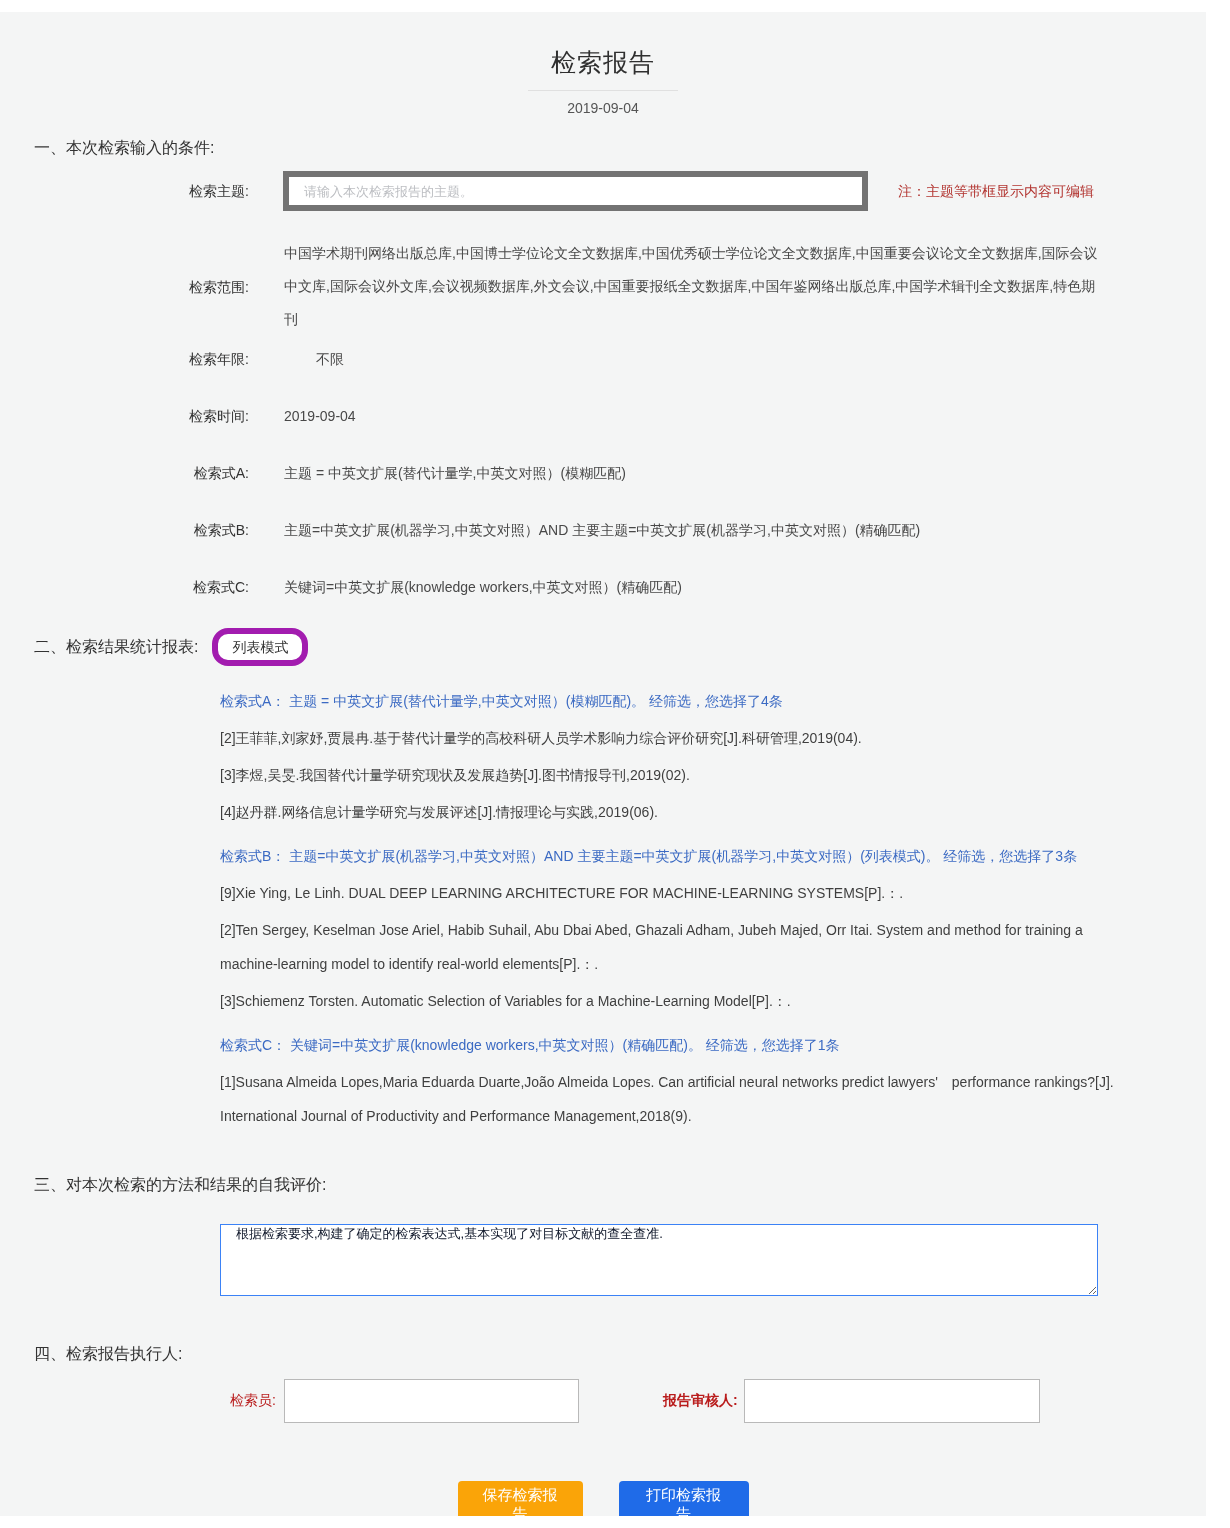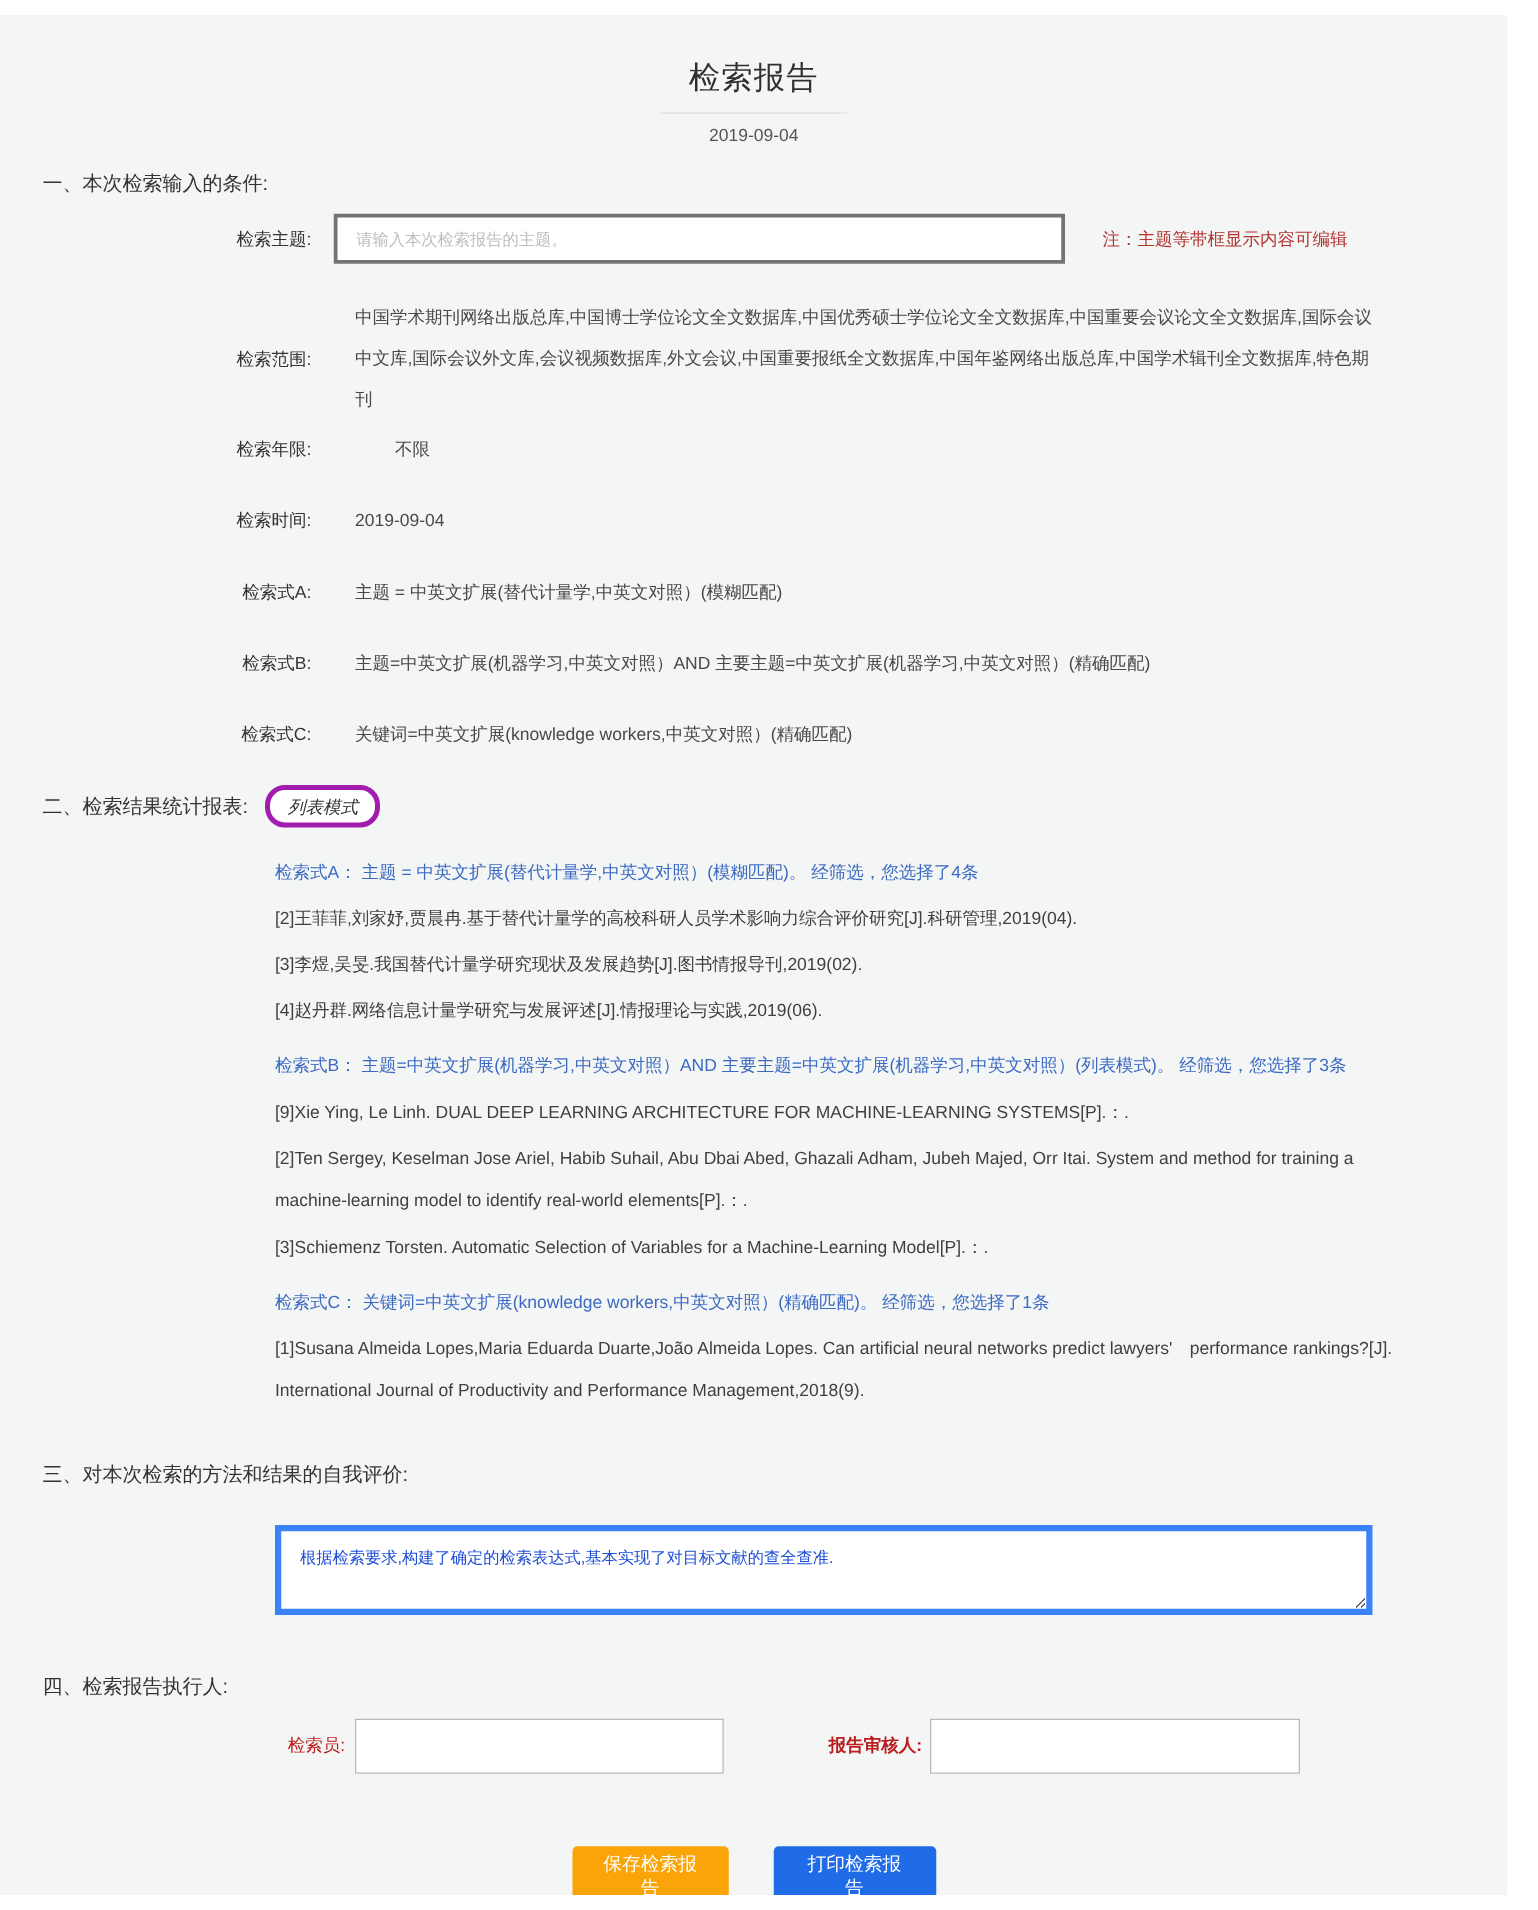--- a/index.html
+++ b/index.html
@@ -53,8 +53,8 @@
   .subject-row{margin-top:14px;align-items:center;}
   .subject-row .cond-label{line-height:40px;}
   .subject-input{
-    margin-left:18px;width:585px;height:40px;
-    border:3px solid #737373;background:#fff;
+    margin-left:34px;width:585px;height:40px;
+    border:6px solid #737373;background:#fff;
     padding:0 15px;font-size:13px;color:#333;
     font-family:inherit;outline:none;
   }

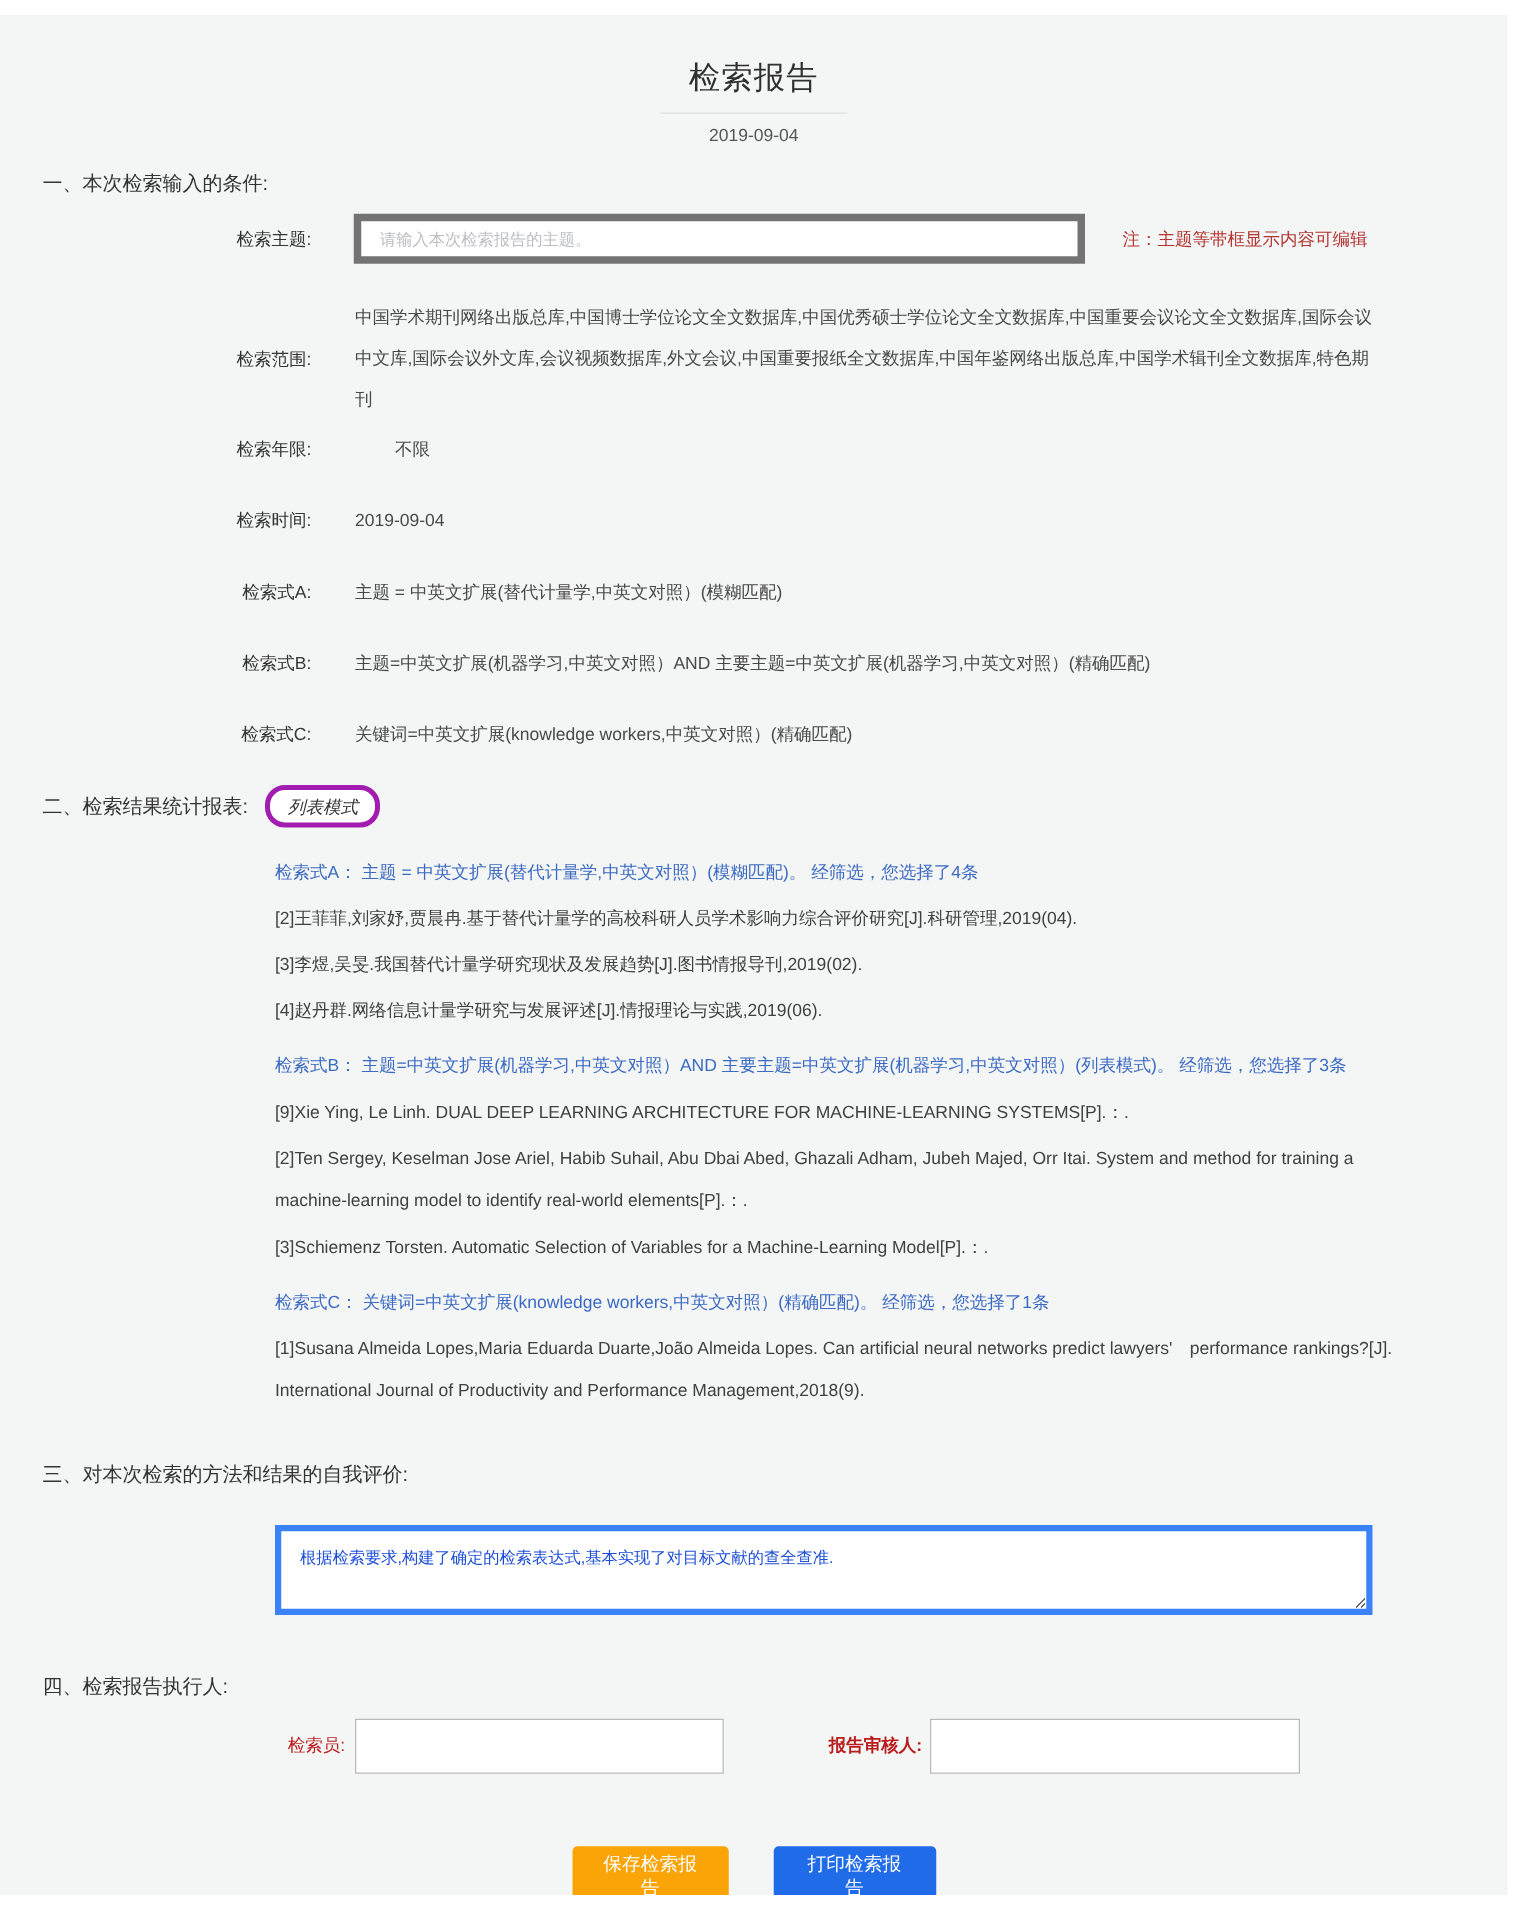--- a/index.html
+++ b/index.html
@@ -71,9 +71,9 @@
   .sec2-heading .txt{font-size:16px;color:#333;}
   .mode-pill{
     margin-left:14px;
-    background:#fff;border:4px solid #a21caf;border-radius:16px;
+    background:#fff;border:6px solid #a21caf;border-radius:16px;
     padding:5px 14px;font-size:14px;color:#333;
-    font-family:inherit;cursor:pointer;line-height:16px;font-style:italic;
+    font-family:inherit;cursor:pointer;line-height:16px;
   }
   .results{margin-top:18px;padding-left:220px;padding-right:88px;}
   .res-group + .res-group{margin-top:10px;}

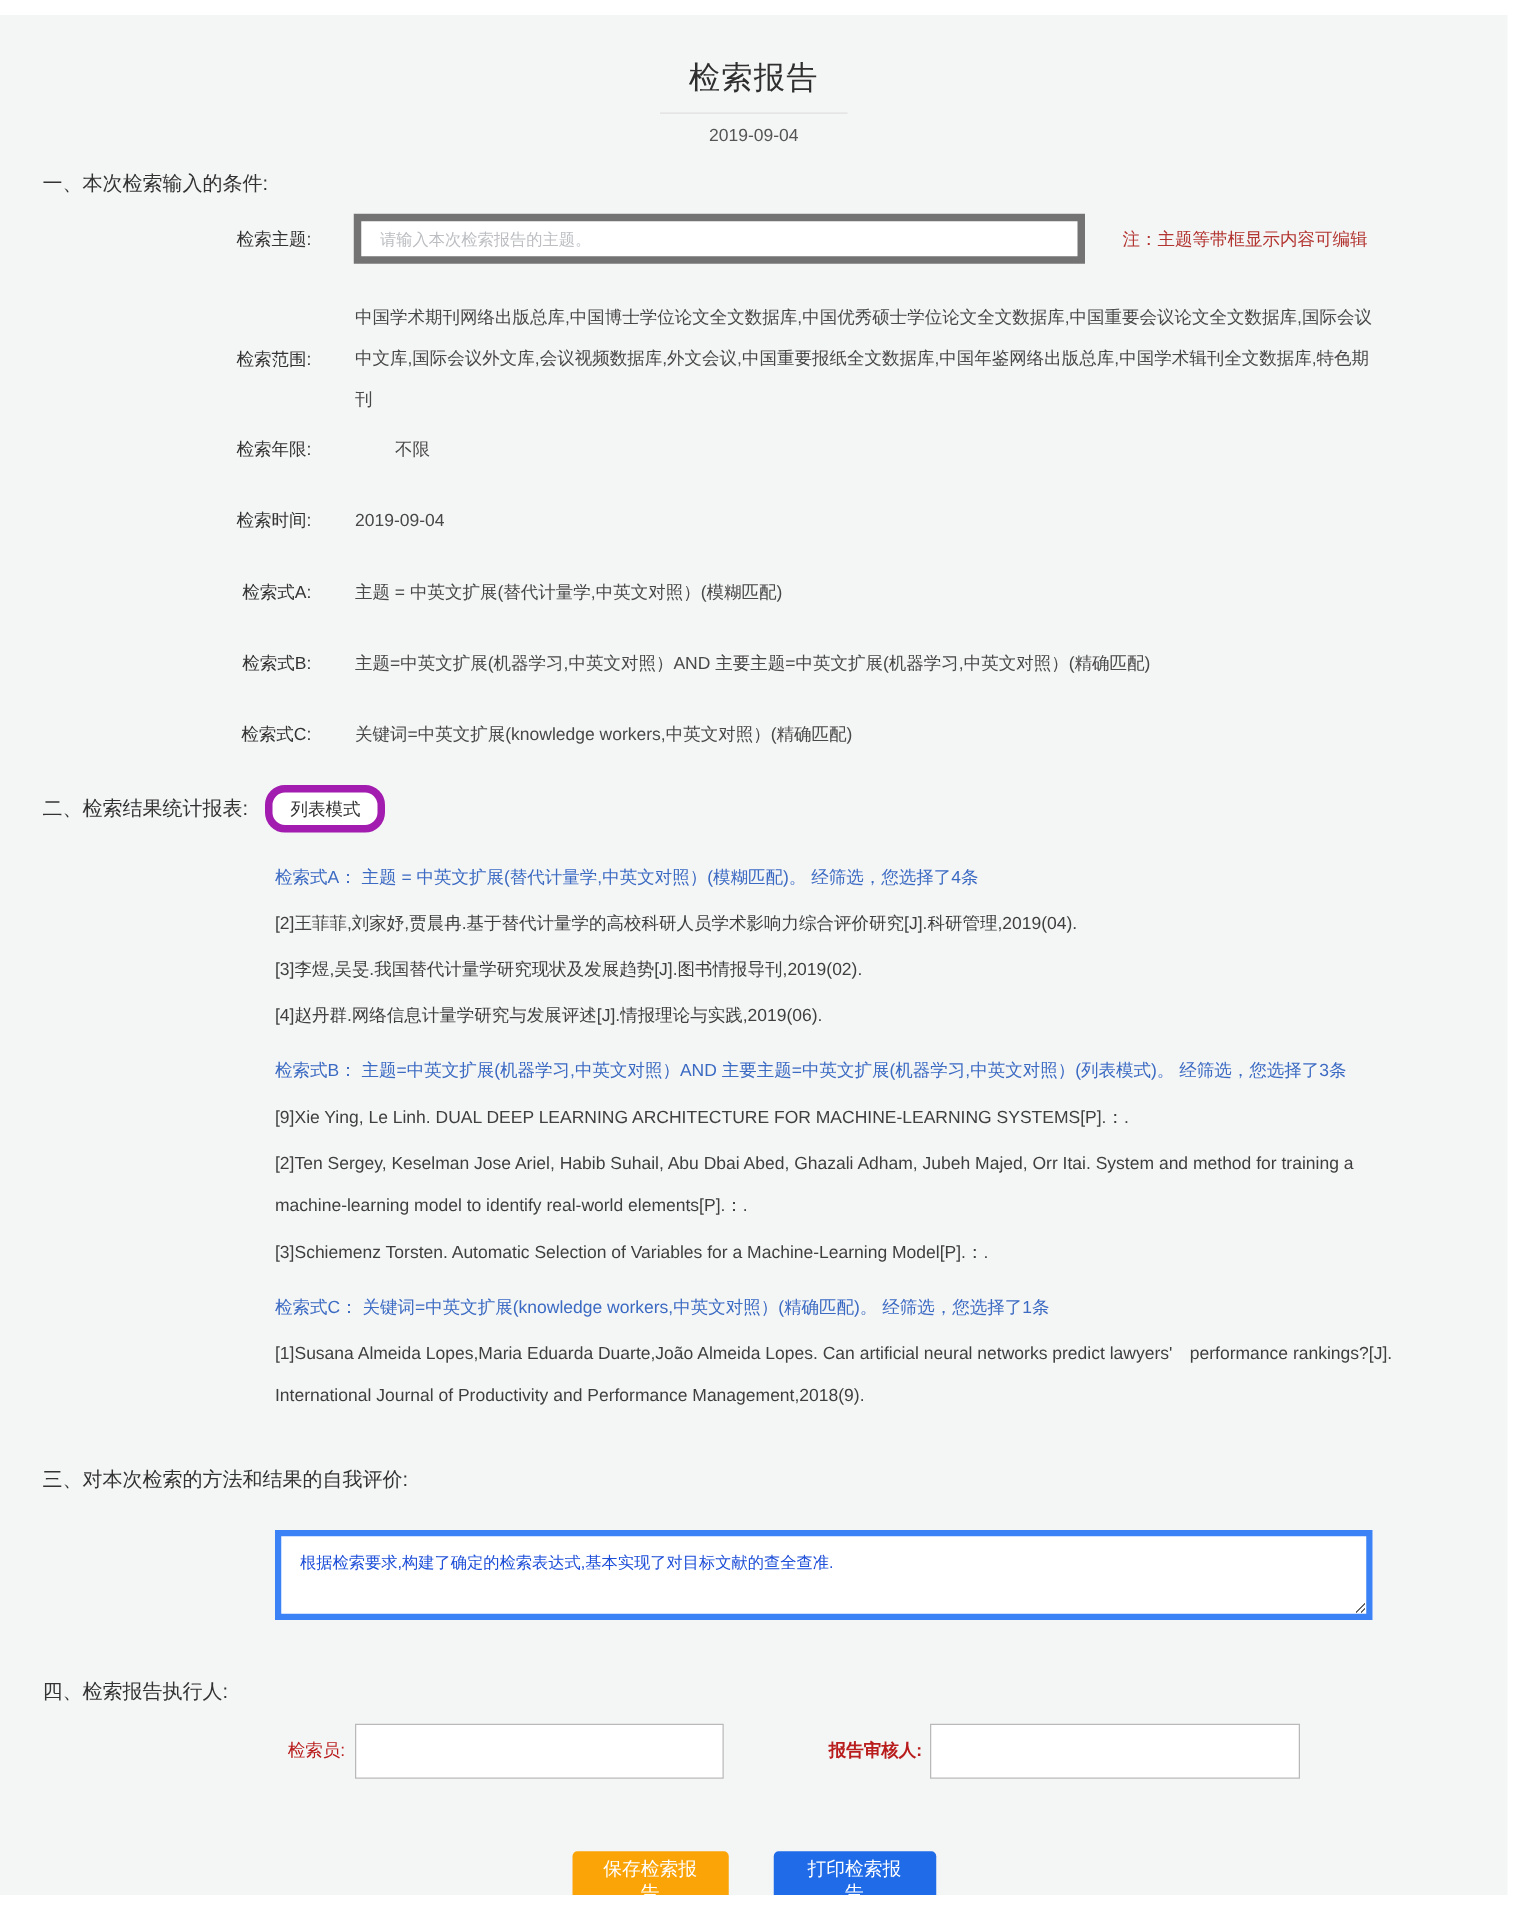--- a/index.html
+++ b/index.html
@@ -85,8 +85,8 @@
   .eval-area{
     display:block;margin:30px 0 0 220px;
     width:878px;height:72px;
-    border:5px solid #3b82f6;background:#fff;
-    padding:12px 15px;font-size:13px;color:#1d4ed8;
+    border:1px solid #3b82f6;background:#fff;
+    padding:0 15px;font-size:13px;color:#0f172a;
     font-family:inherit;line-height:18px;
     resize:both;outline:none;
   }

